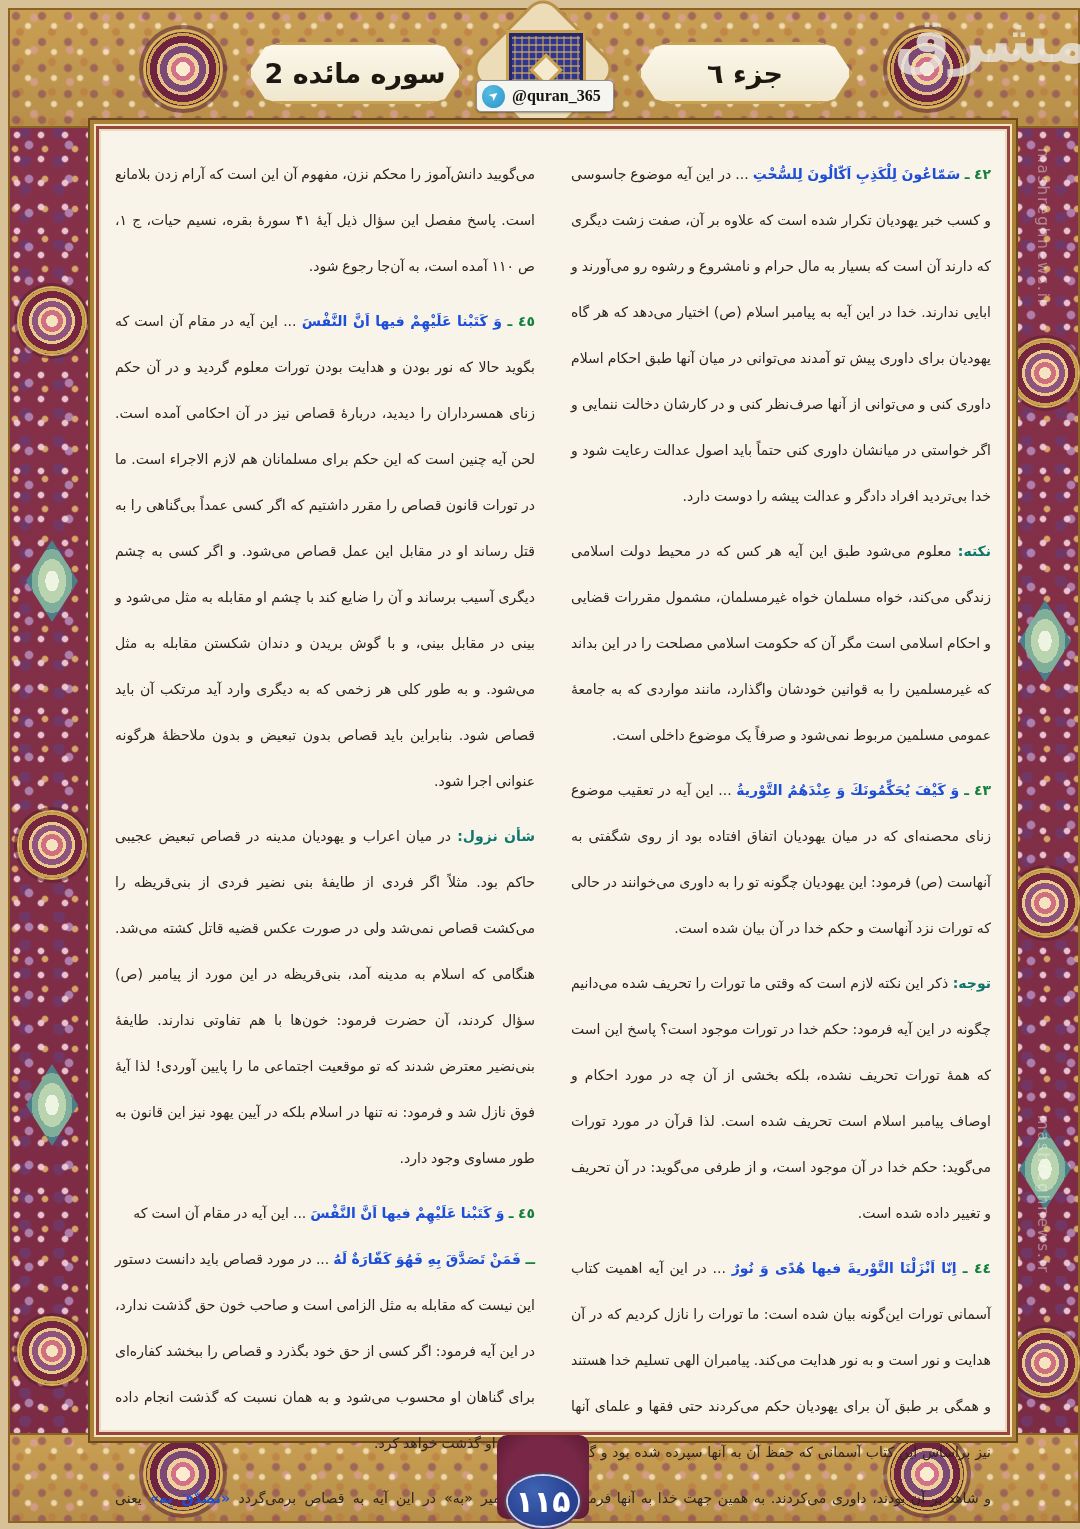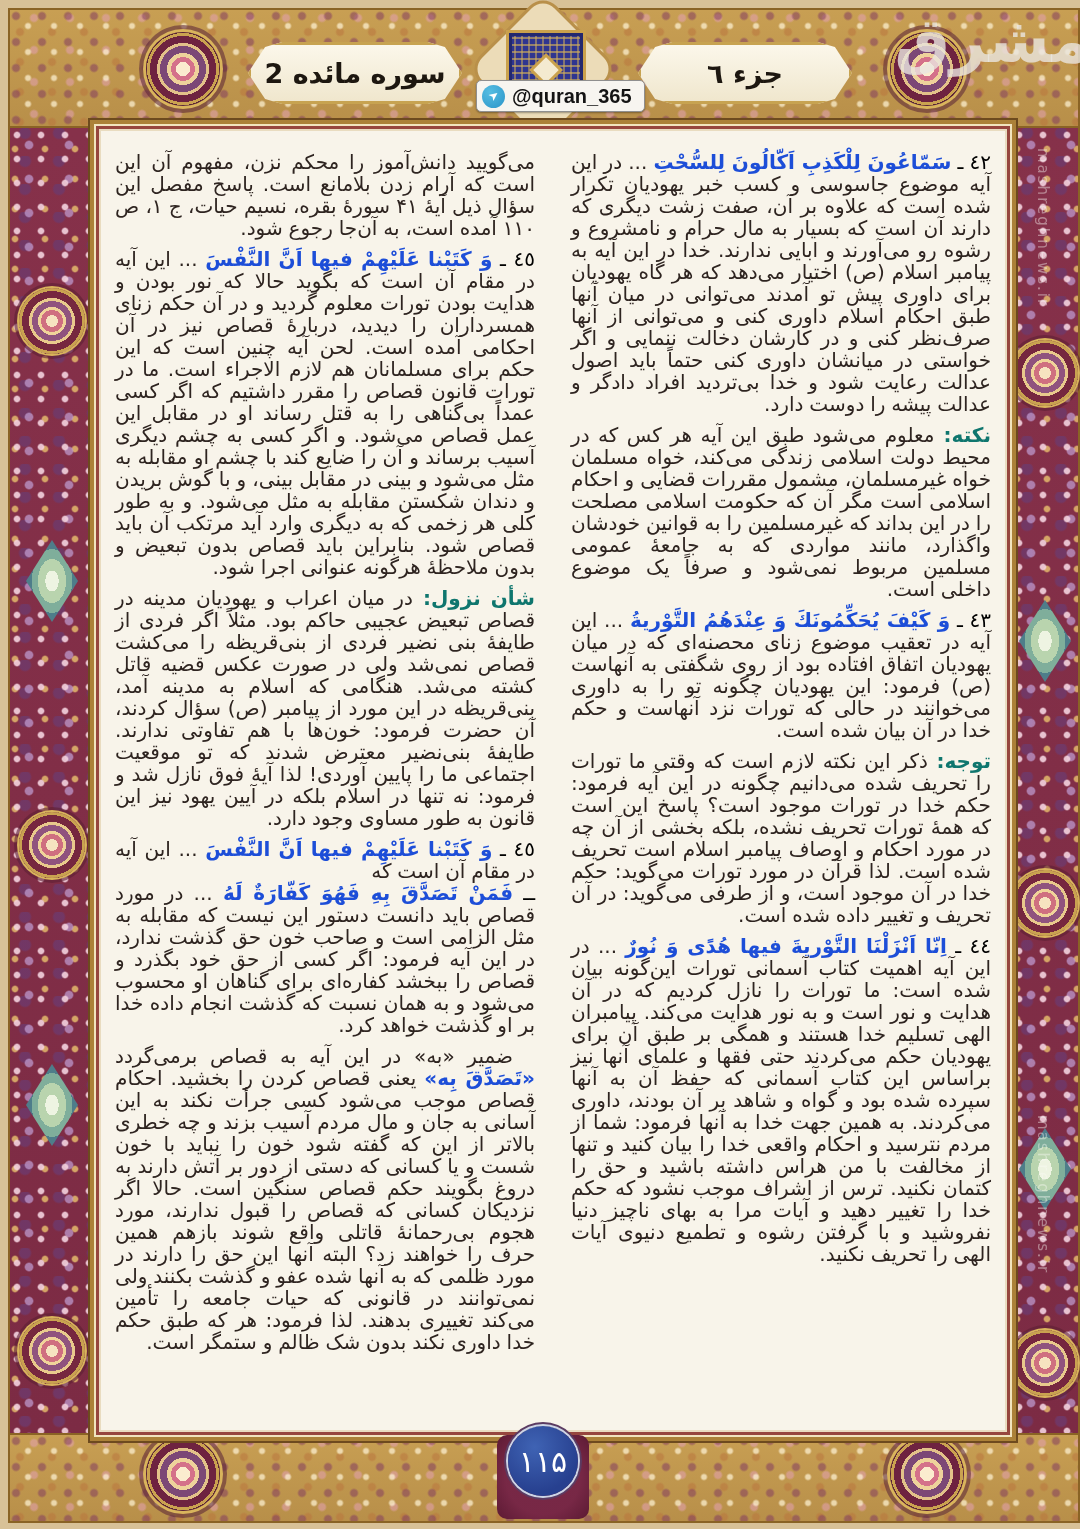--- a/index.html
+++ b/index.html
@@ -60,7 +60,7 @@
     display:flex;align-items:center;gap:7px;padding:0 12px 0 5px;direction:ltr;box-shadow:0 1px 2px rgba(0,0,0,.35);}
   .tg-icon{width:23px;height:23px;border-radius:50%;background:radial-gradient(circle at 35% 30%,#55bde2,#2b95c9);display:flex;align-items:center;justify-content:center;}
   .tg-glyph{color:#fff;font-size:12px;transform:rotate(-38deg) translateX(1px);}
-  .tg-text{font-family:Liberation Sans, sans-serif;font-weight:bold;font-size:20px;color:#141414;}
+  .tg-text{font-family:Liberation Serif, serif;font-weight:bold;font-size:16px;color:#141414;}
 
   
   .paper{position:absolute;left:96px;right:70px;top:126px;bottom:94px;background:#f8f4ea;

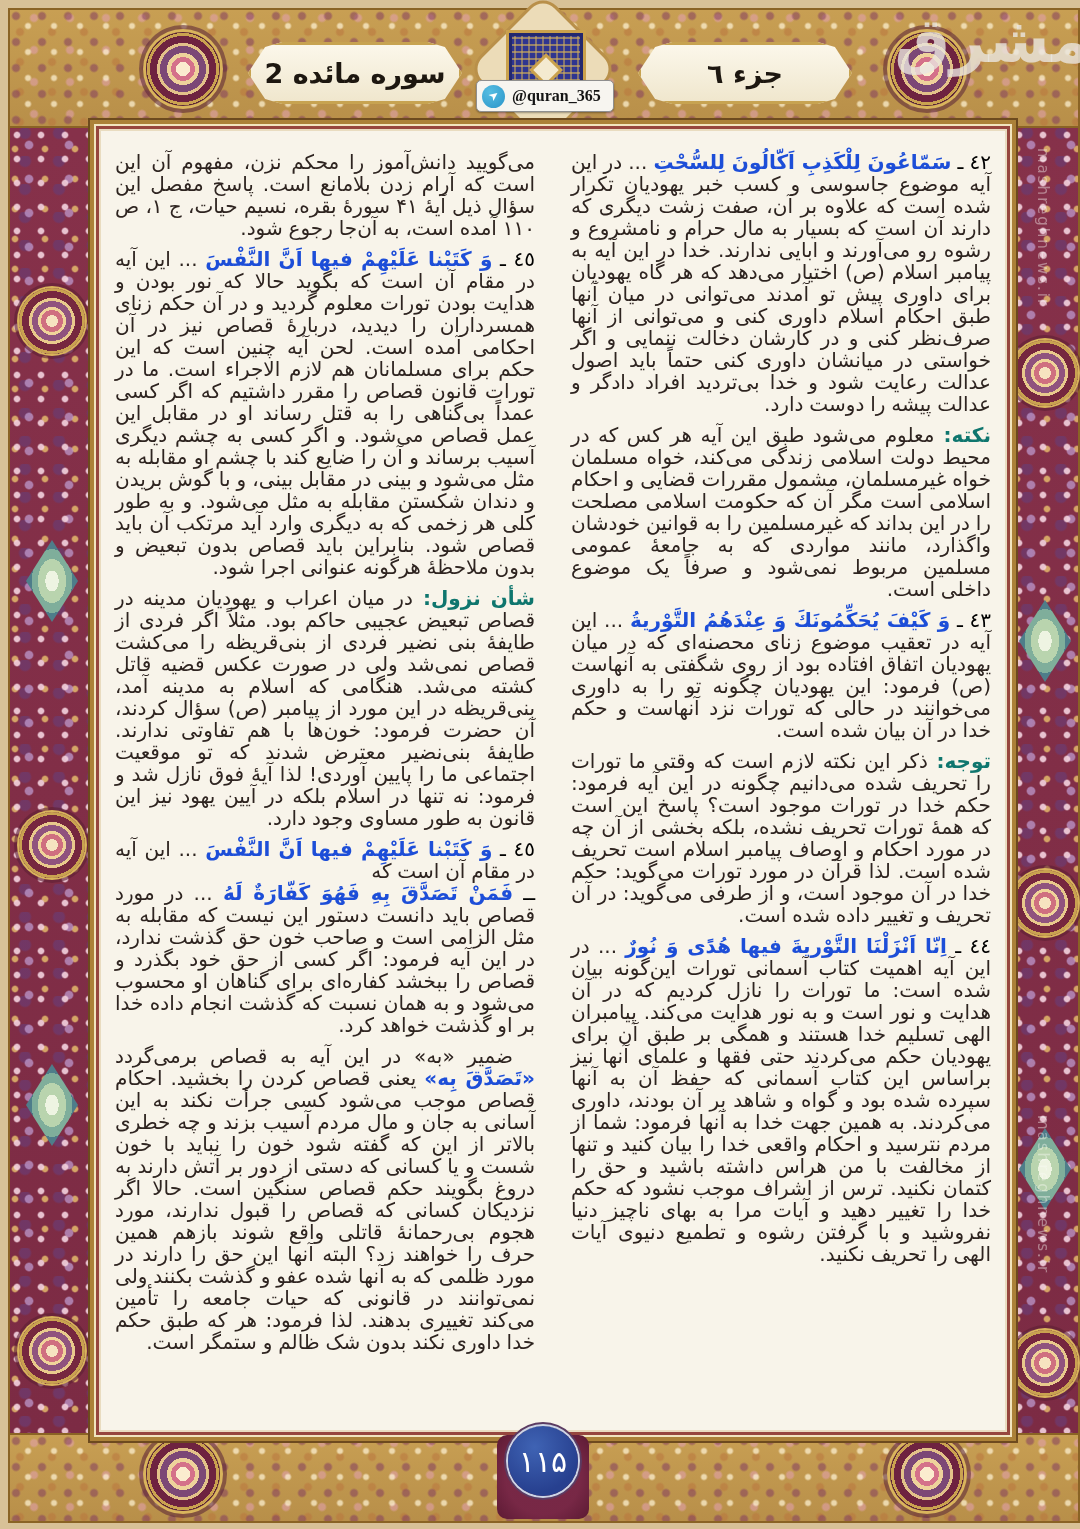--- a/index.html
+++ b/index.html
@@ -66,7 +66,7 @@
   .paper{position:absolute;left:96px;right:70px;top:126px;bottom:94px;background:#f8f4ea;
     border:3px solid #96463e;box-shadow:0 0 0 2px #f1e4be,0 0 0 6px #ab8138,0 0 0 8px #6d4a1e,inset 0 0 0 2px #e9dcc0;}
   .content{position:absolute;top:22px;bottom:16px;left:16px;right:16px;display:flex;gap:36px;direction:rtl;}
-  .col{flex:1;font-size:20px;line-height:22px;text-align:justify;color:#2e2420;word-spacing:-0.5px;}
+  .col{flex:1;font-size:14px;line-height:46px;text-align:justify;color:#2e2420;word-spacing:-0.5px;}
   .para{margin:0 0 9px;}
   .para.indent{text-indent:22px;}
   .seg-verse{color:#1d4ed8;font-weight:bold;}

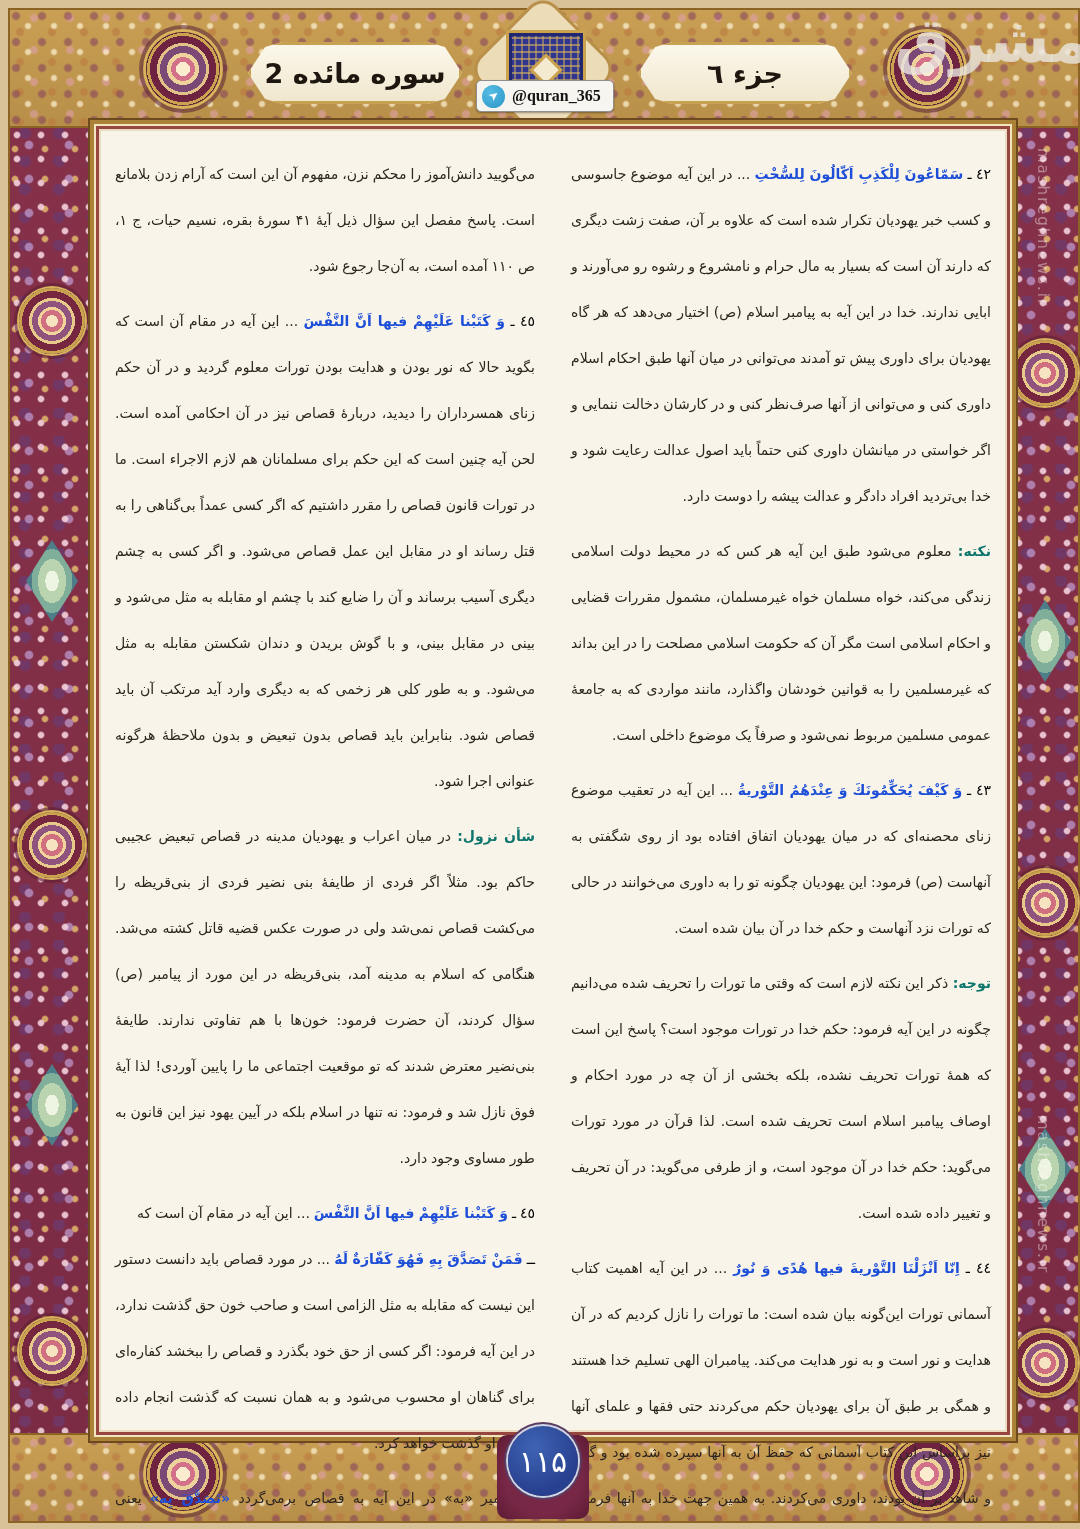--- a/index.html
+++ b/index.html
@@ -71,7 +71,7 @@
   .para.indent{text-indent:22px;}
   .seg-verse{color:#1d4ed8;font-weight:bold;}
   .seg-label{color:#0f766e;font-weight:bold;}
-  .seg-num{font-weight:normal;color:#000000;}
+  .seg-num{font-weight:bold;color:#15803d;}
 
   
   .pagenum-patch{position:absolute;left:497px;bottom:10px;width:92px;height:84px;background:

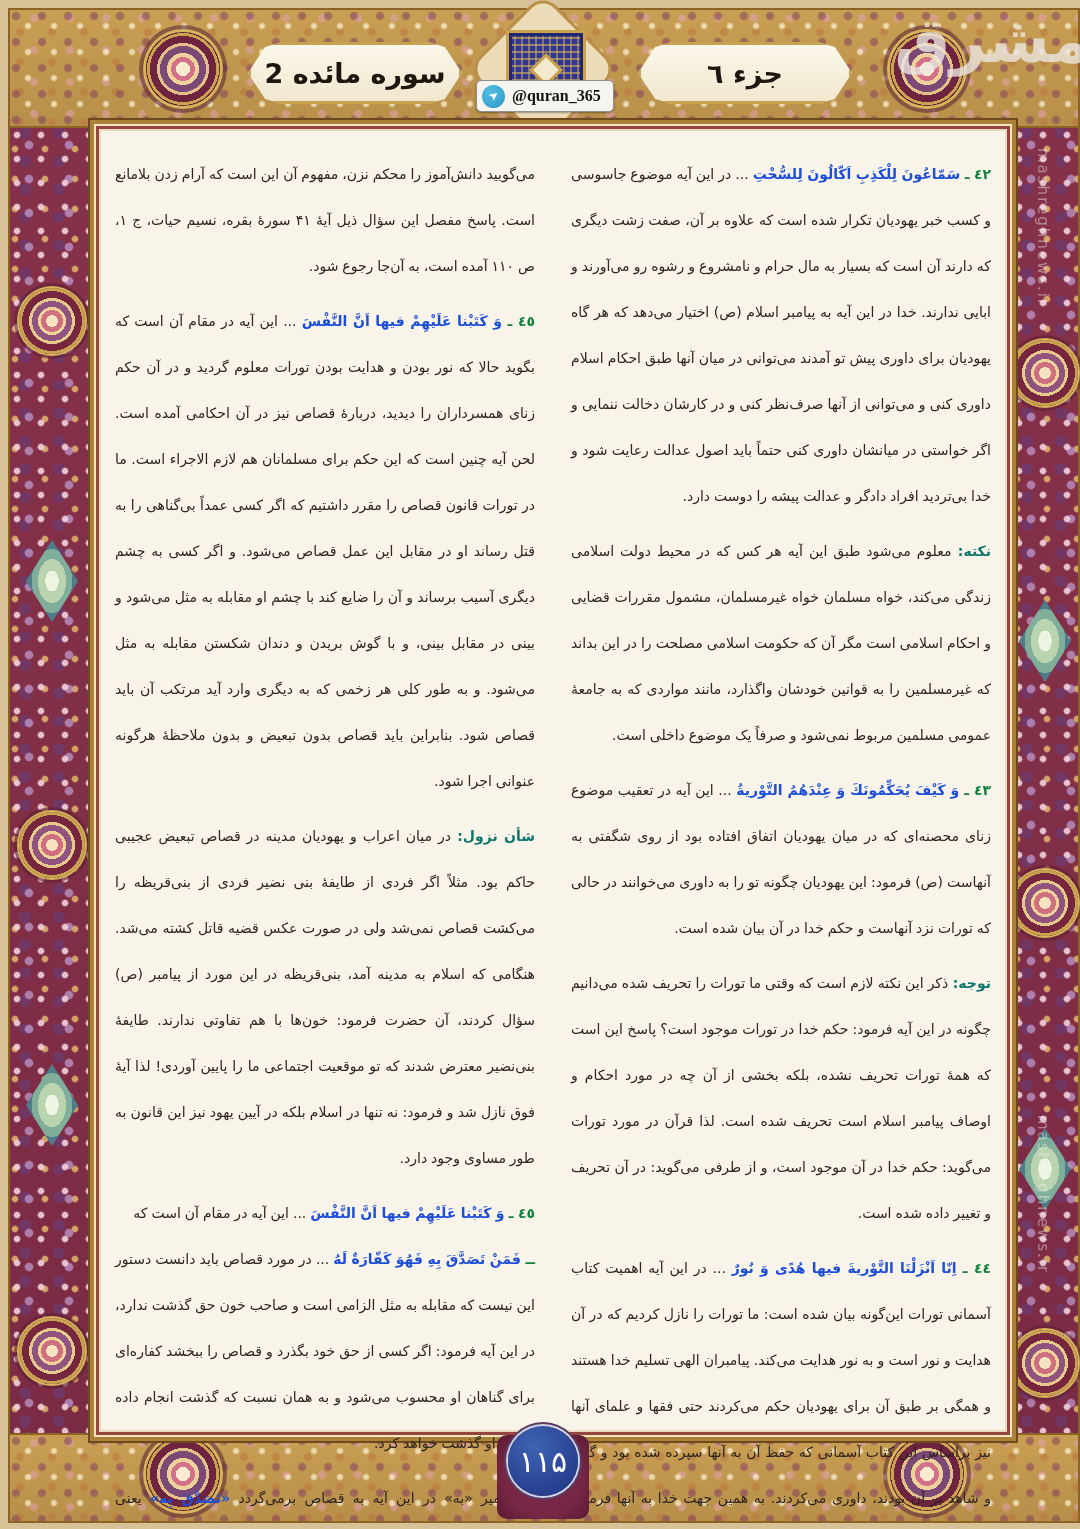--- a/index.html
+++ b/index.html
@@ -76,8 +76,8 @@
   
   .pagenum-patch{position:absolute;left:497px;bottom:10px;width:92px;height:84px;background:
       radial-gradient(circle at 50% 50%, rgba(120,40,70,.95) 0 60%, rgba(90,25,50,.9)),#6e2340;border-radius:10px;}
-  .pagenum{position:absolute;left:508px;bottom:33px;width:70px;height:70px;border-radius:50%;
-    background:radial-gradient(circle at 38% 30%,#3f63b4,#27408f 70%);color:#fff;font-size:30px;font-weight:normal;
+  .pagenum{position:absolute;left:508px;bottom:3px;width:70px;height:50px;border-radius:50%;
+    background:radial-gradient(circle at 38% 30%,#3f63b4,#27408f 70%);color:#fff;font-size:30px;font-weight:bold;
     display:flex;align-items:center;justify-content:center;box-shadow:0 0 0 2px #cdd5e6,0 0 0 4px #5b3b62;}
 
   

